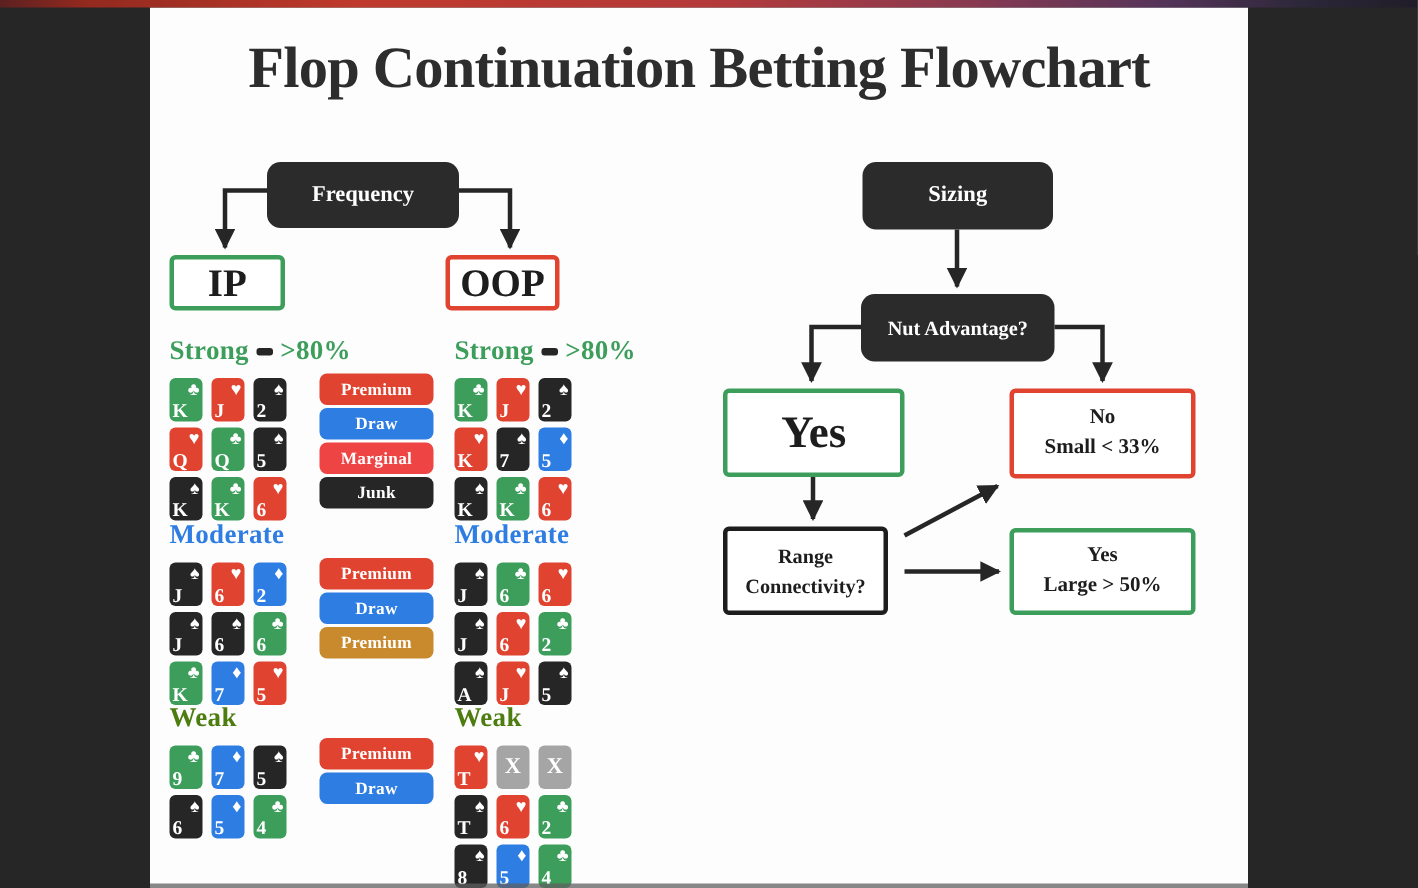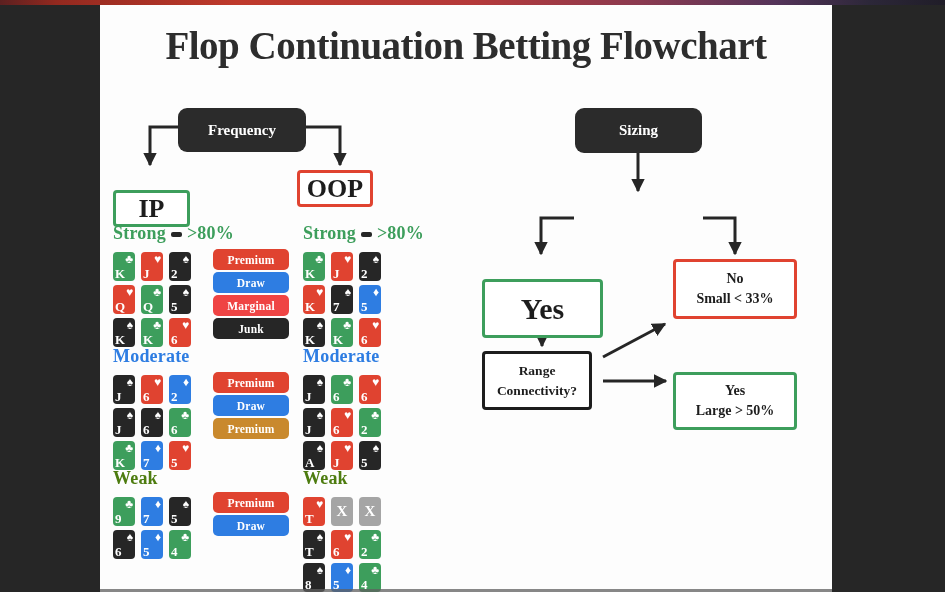--- a/index.html
+++ b/index.html
@@ -22,7 +22,7 @@
         box-sizing:border-box;text-align:center;font-weight:bold;}
   .node.dark{background:#2b2b2b;color:#fff;border-radius:9px;}
   .node.outline{background:#fff;border:3px solid #1d1d1d;border-radius:4px;color:#1d1d1d;flex-direction:column;}
-  .b-green{border-color:#3d9e5c !important;margin-top:20px;}
+  .b-green{border-color:#3d9e5c !important;}
   .b-red{border-color:#e04330 !important;}
   .freq{left:78px;top:103px;width:128px;height:44px;font-size:15px;}
   .ipbox{left:13px;top:165px;width:77px;height:37px;font-size:26px;border-radius:6px;}

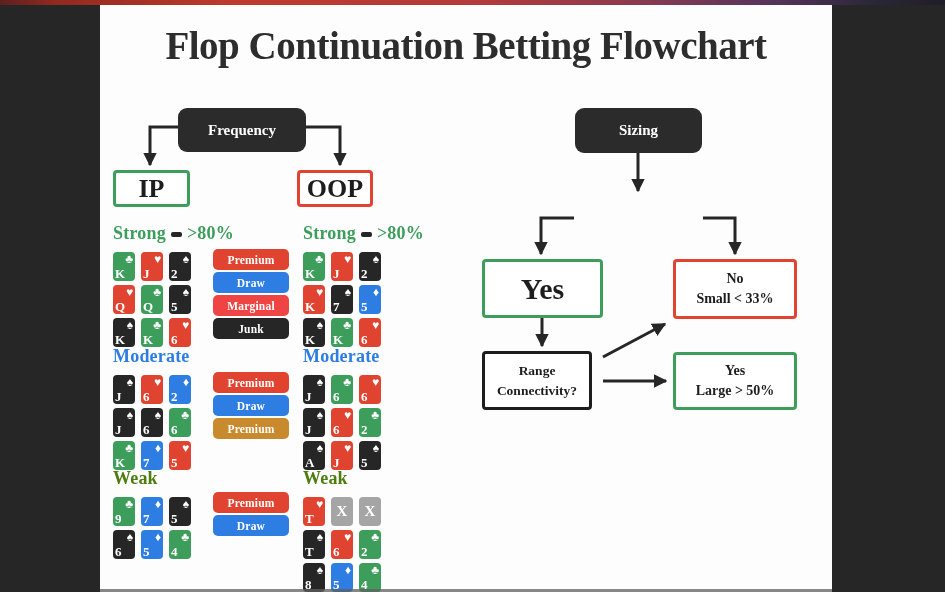--- a/index.html
+++ b/index.html
@@ -94,6 +94,7 @@
     <div class="node outline b-red oopbox">OOP</div>
 
     <div class="node dark sizingbox">Sizing</div>
+    <div class="node dark nutbox">Nut Advantage?</div>
     <div class="node outline b-green yesbox">Yes</div>
     <div class="node outline b-red nobox">
       <div>No</div>

